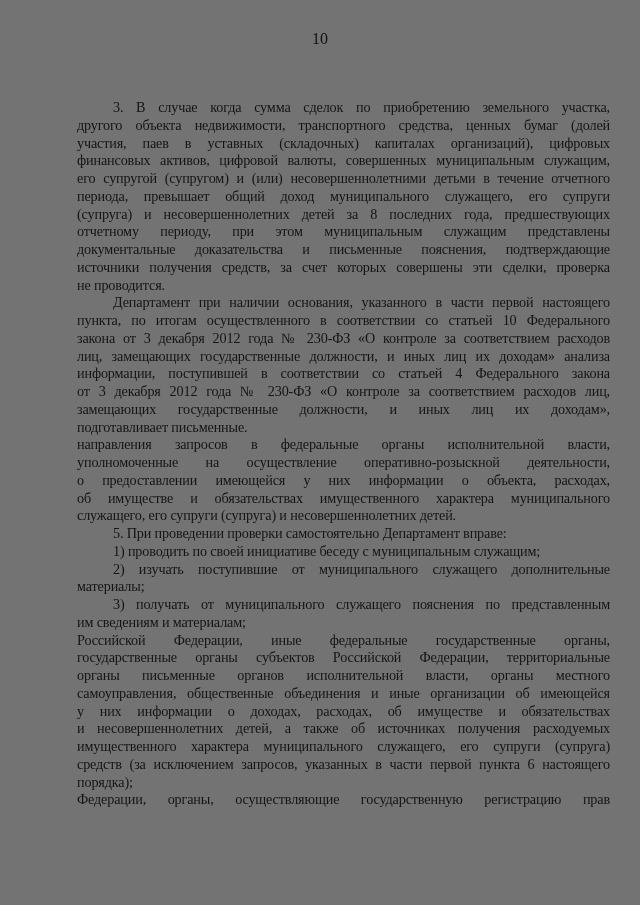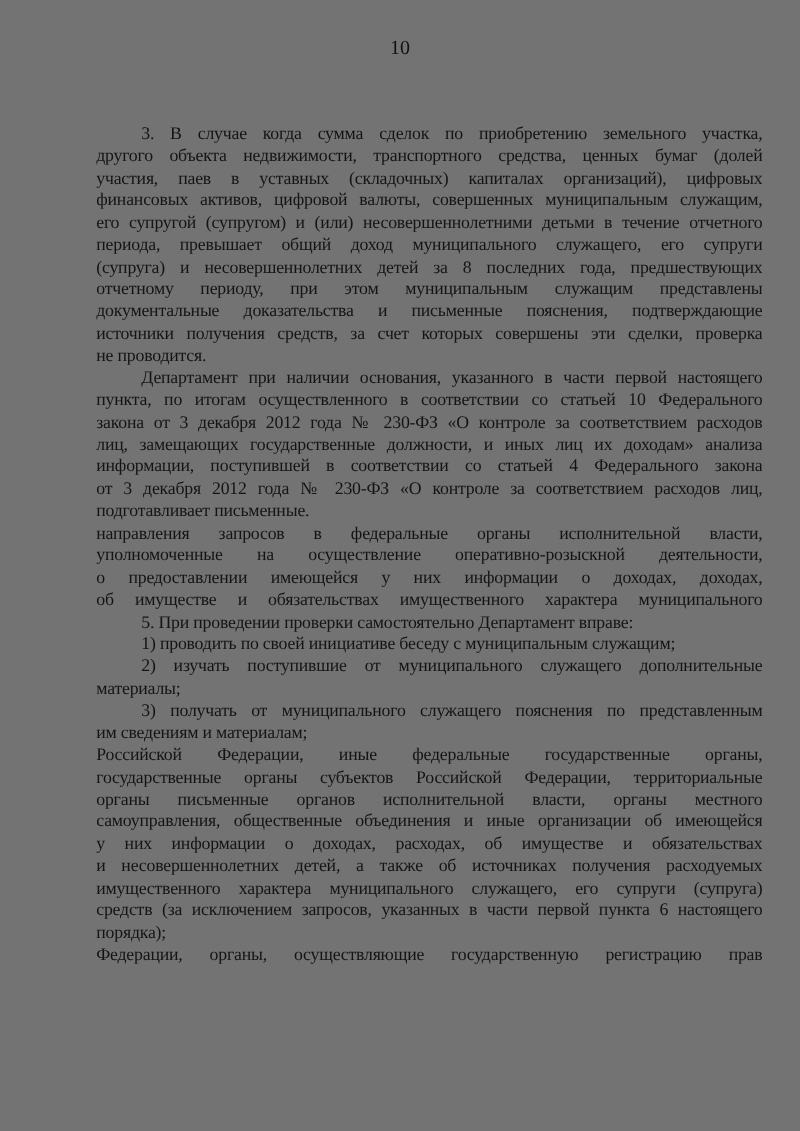--- a/index.html
+++ b/index.html
@@ -47,6 +47,7 @@
         <span class="line">лиц, замещающих государственные должности, и иных лиц их доходам» анализа</span>
         <span class="line">информации, поступившей в соответствии со статьей 4 Федерального закона</span>
         <span class="line">от 3 декабря 2012 года № 230-ФЗ «О контроле за соответствием расходов лиц,</span>
+        <span class="line">замещающих государственные должности, и иных лиц их доходам»,</span>
         <span class="line last">подготавливает письменные.</span>
       </div>
       <div class="paragraph">

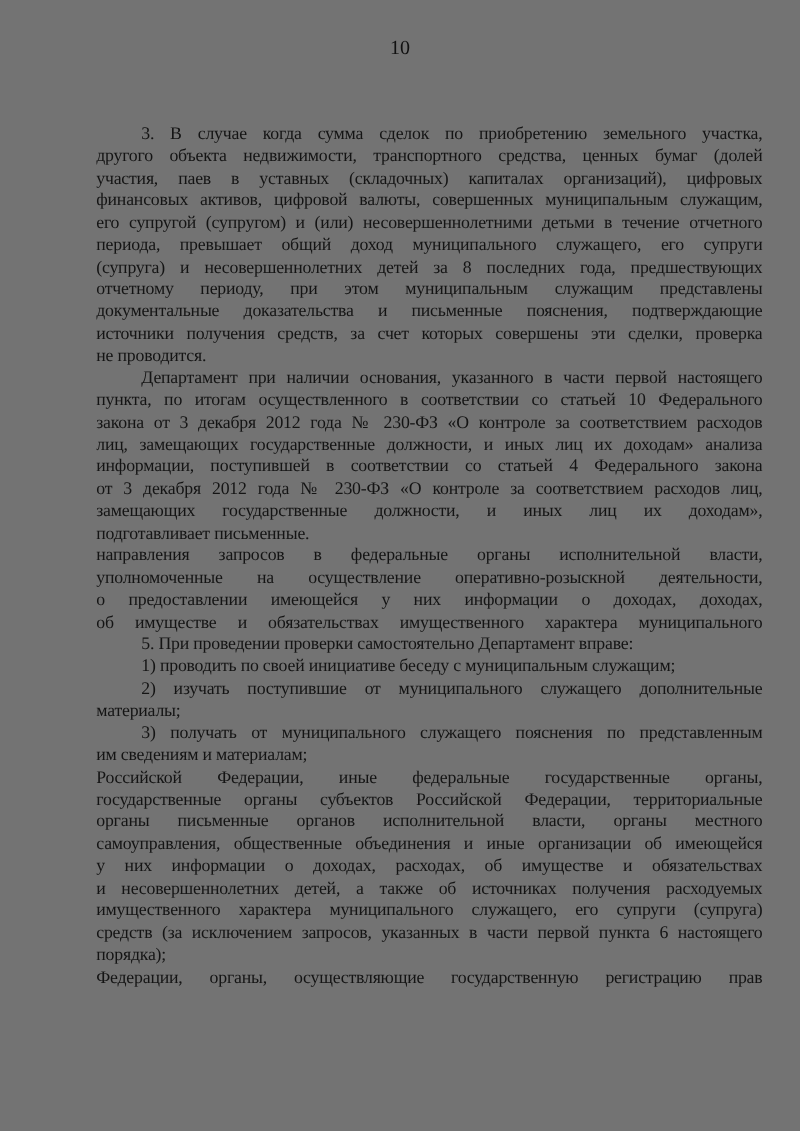--- a/index.html
+++ b/index.html
@@ -53,7 +53,7 @@
       <div class="paragraph">
         <span class="line">направления запросов в федеральные органы исполнительной власти,</span>
         <span class="line">уполномоченные на осуществление оперативно-розыскной деятельности,</span>
-        <span class="line">о предоставлении имеющейся у них информации о доходах, доходах,</span>
+        <span class="line">о предоставлении имеющейся у них информации о объекта, расходах,</span>
         <span class="line">об имуществе и обязательствах имущественного характера муниципального</span>
       </div>
       <div class="paragraph">

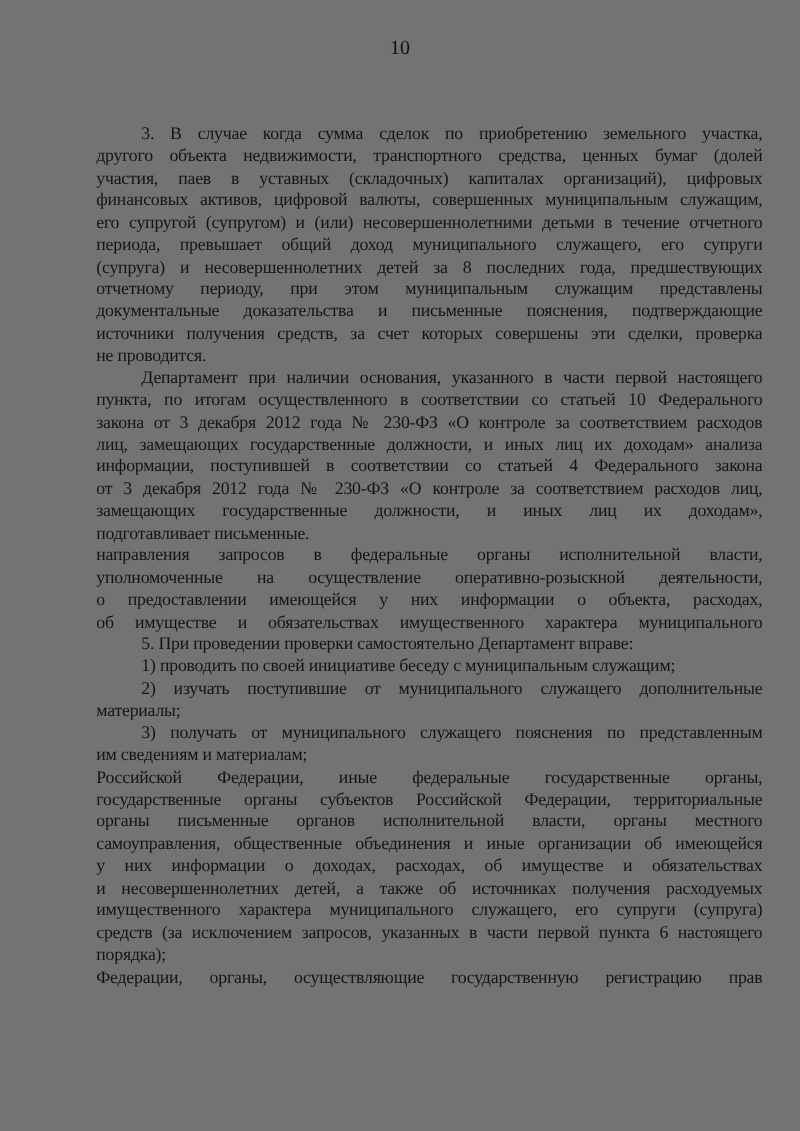--- a/index.html
+++ b/index.html
@@ -55,6 +55,7 @@
         <span class="line">уполномоченные на осуществление оперативно-розыскной деятельности,</span>
         <span class="line">о предоставлении имеющейся у них информации о объекта, расходах,</span>
         <span class="line">об имуществе и обязательствах имущественного характера муниципального</span>
+        <span class="line last">служащего, его супруги (супруга) и несовершеннолетних детей.</span>
       </div>
       <div class="paragraph">
         <span class="line indent last">5. При проведении проверки самостоятельно Департамент вправе:</span>

